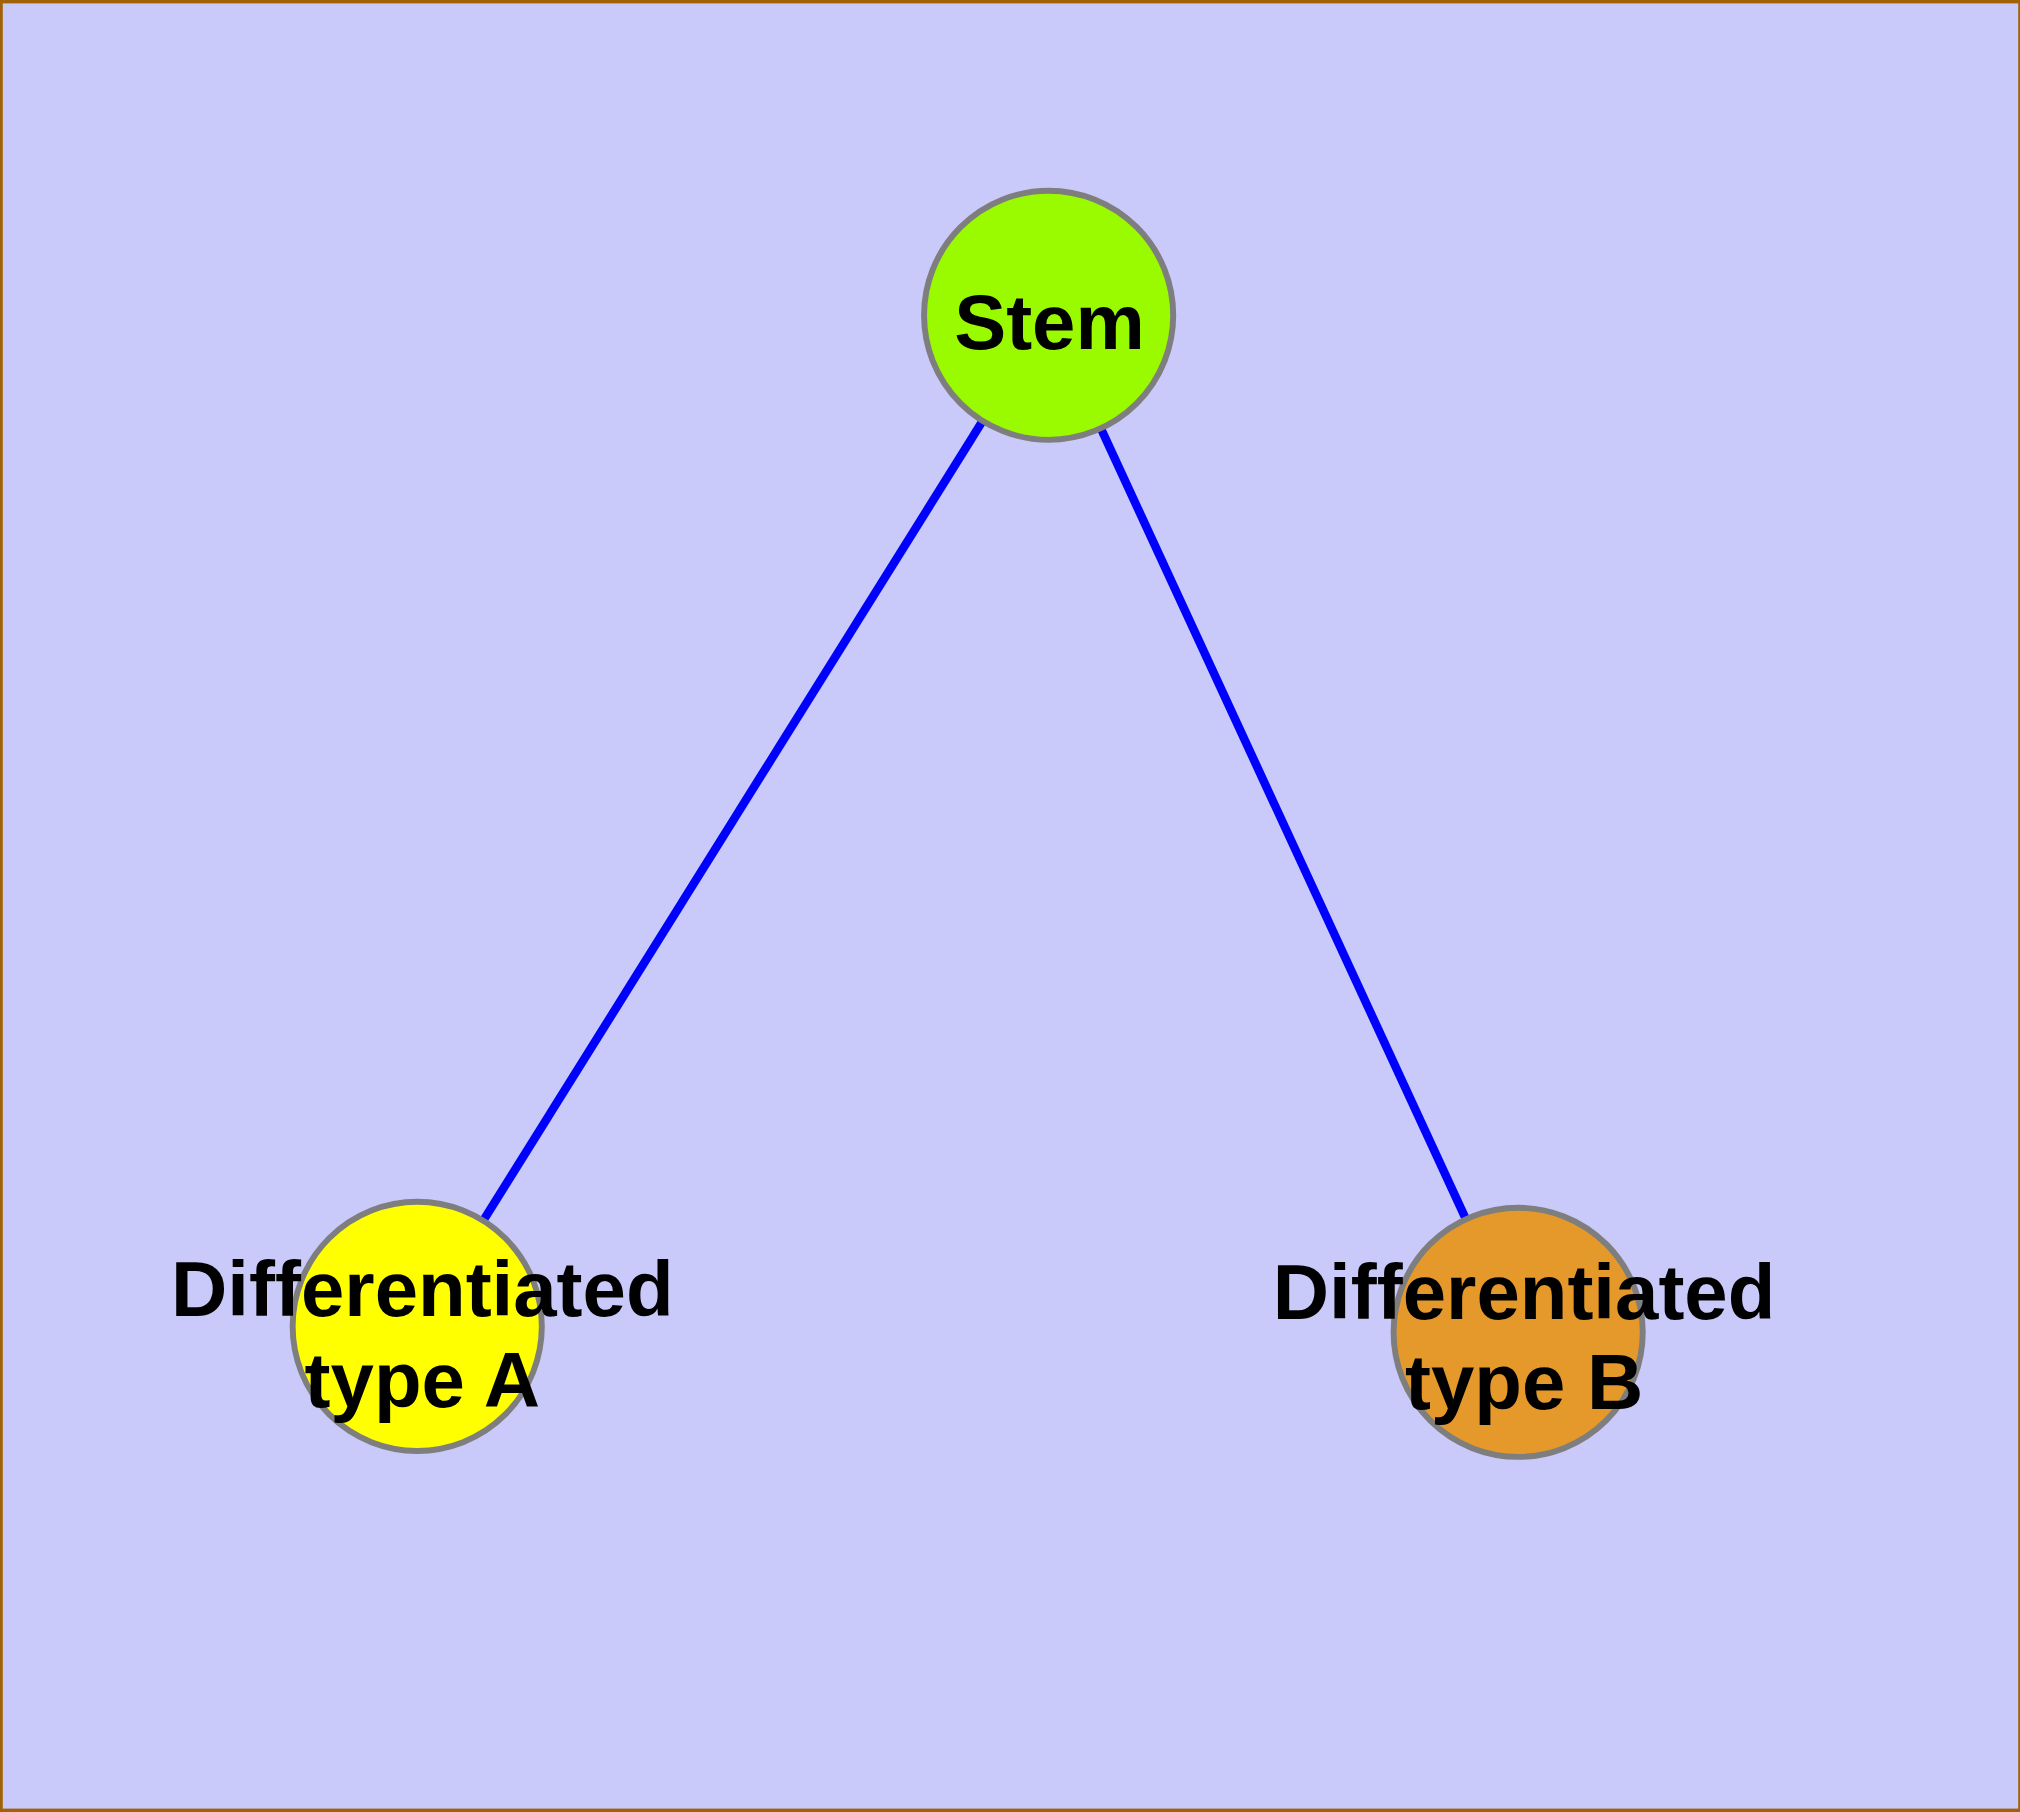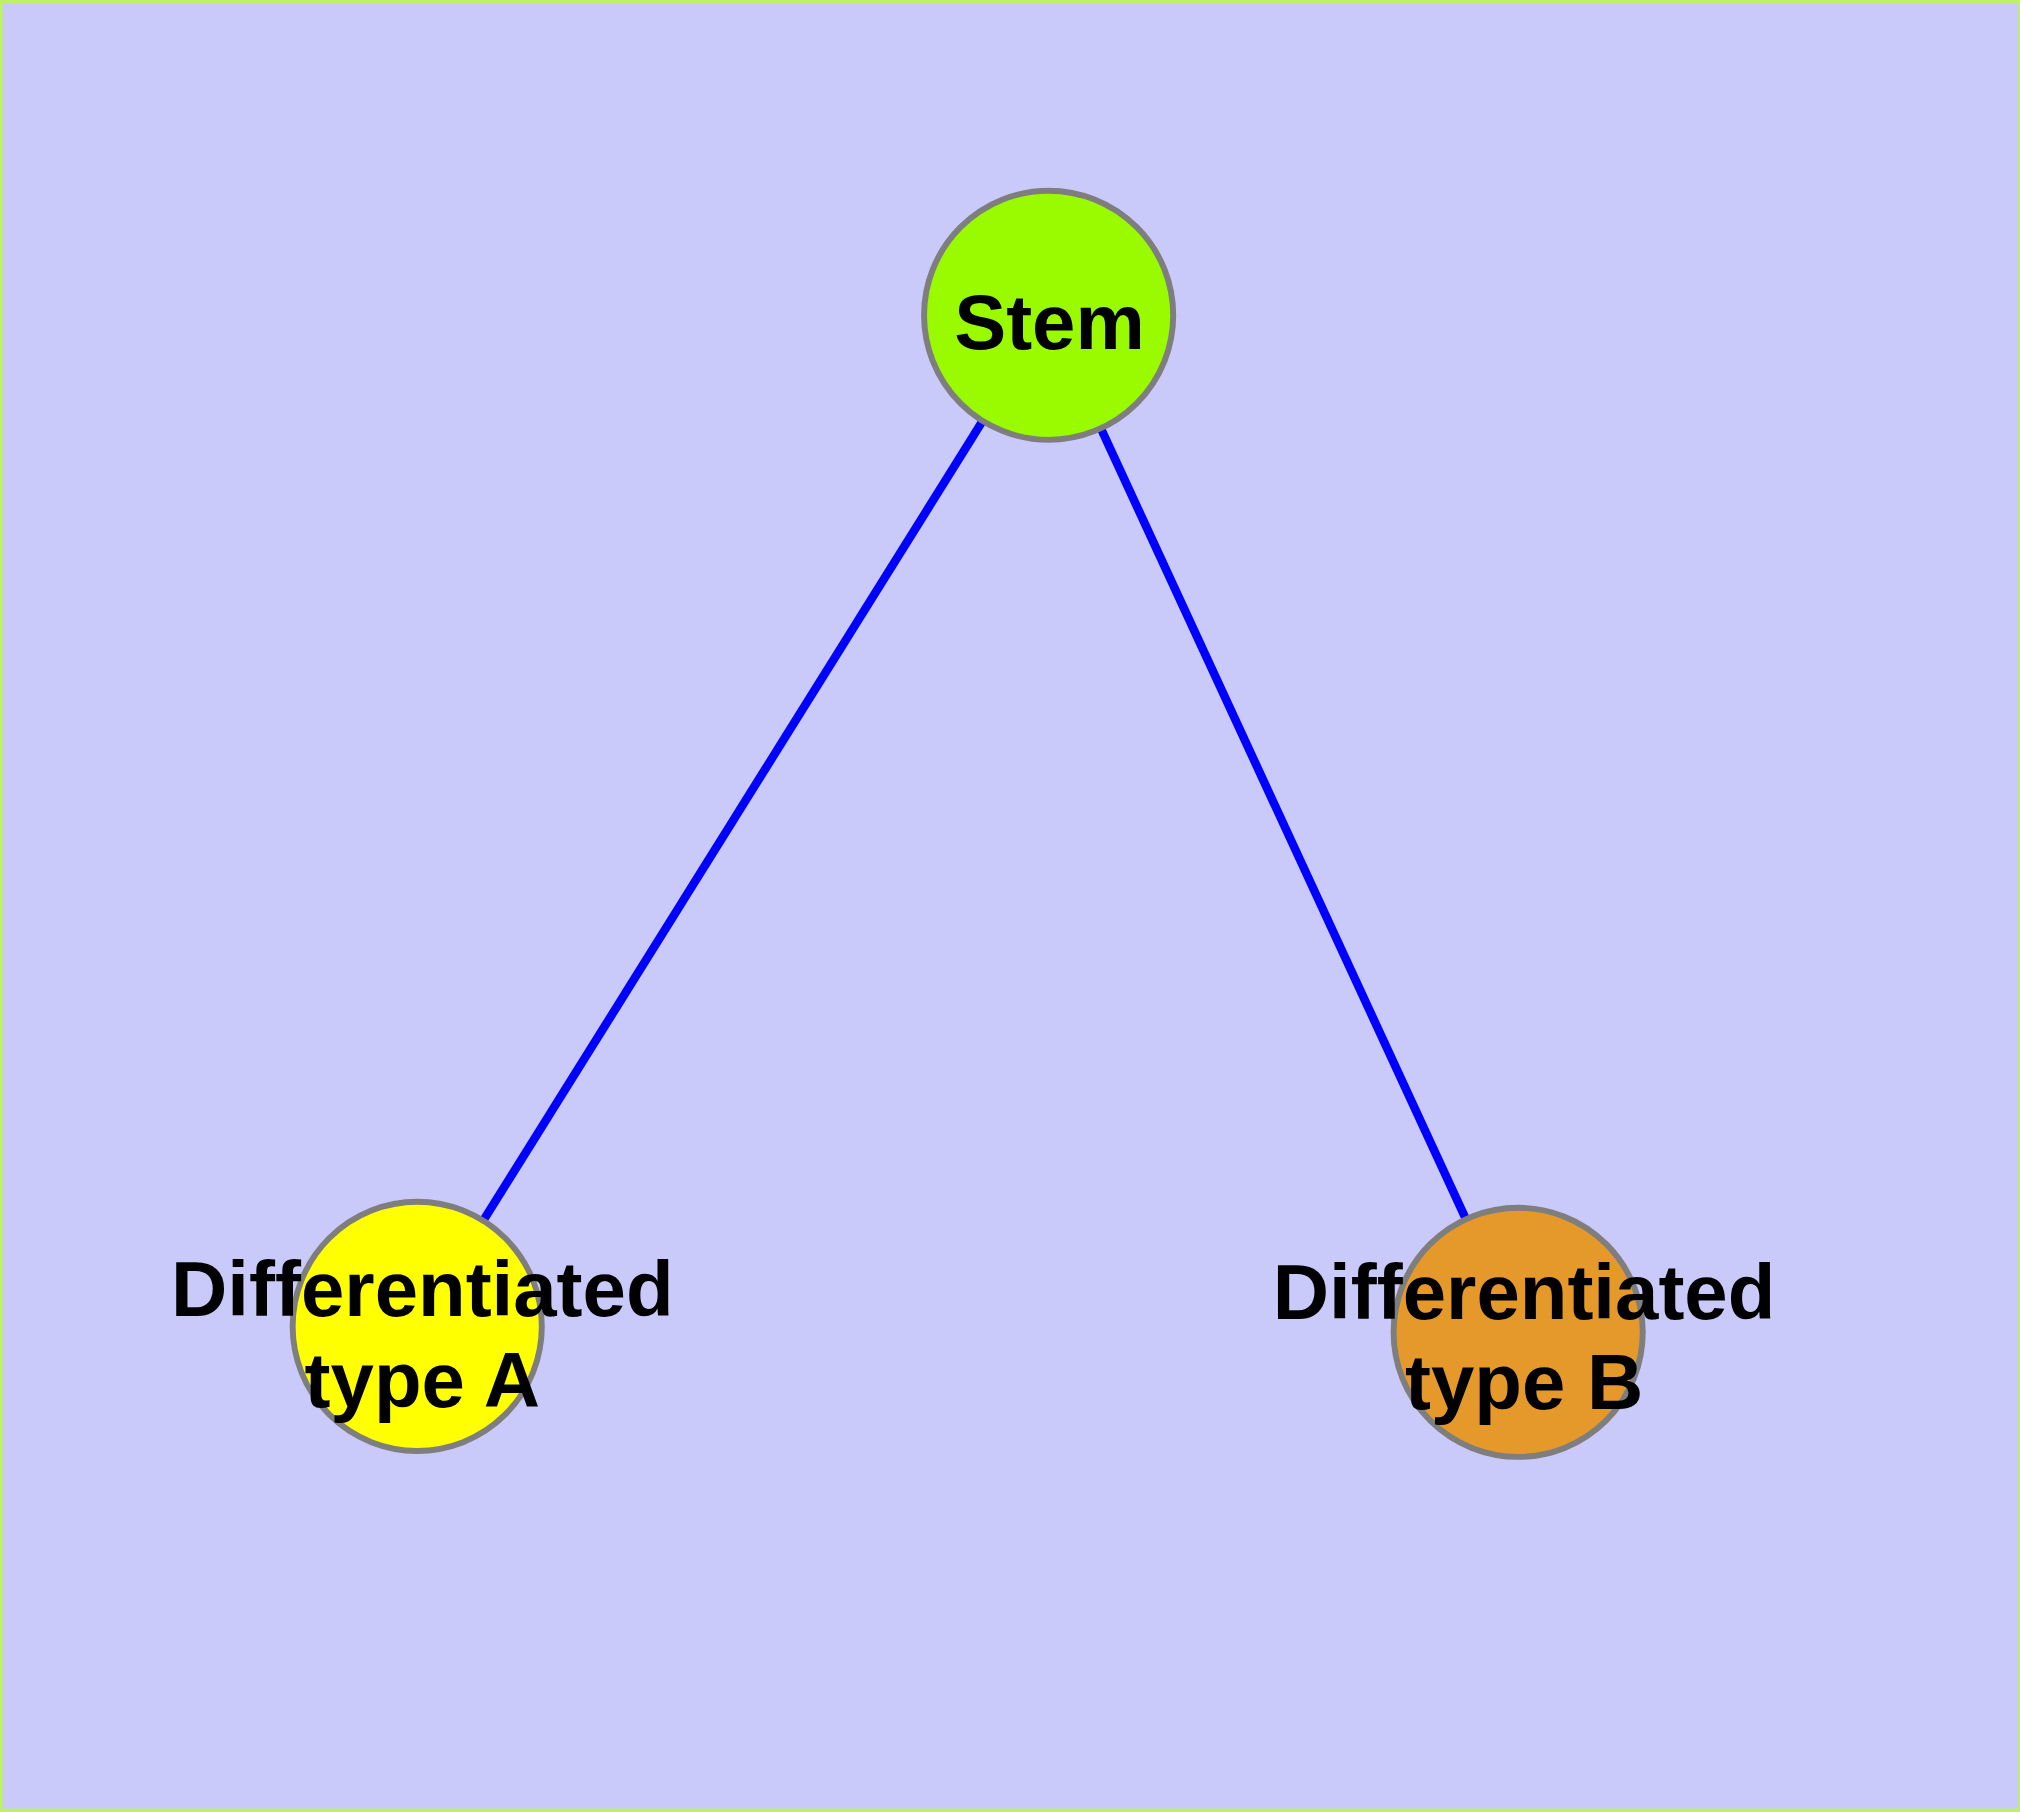--- a/index.html
+++ b/index.html
@@ -12,7 +12,7 @@
     position: relative;
     width: 2021px;
     height: 1812px;
-    background: #bef264;
+    background: #a16207;
   }
   #graph-svg {
     position: absolute;

